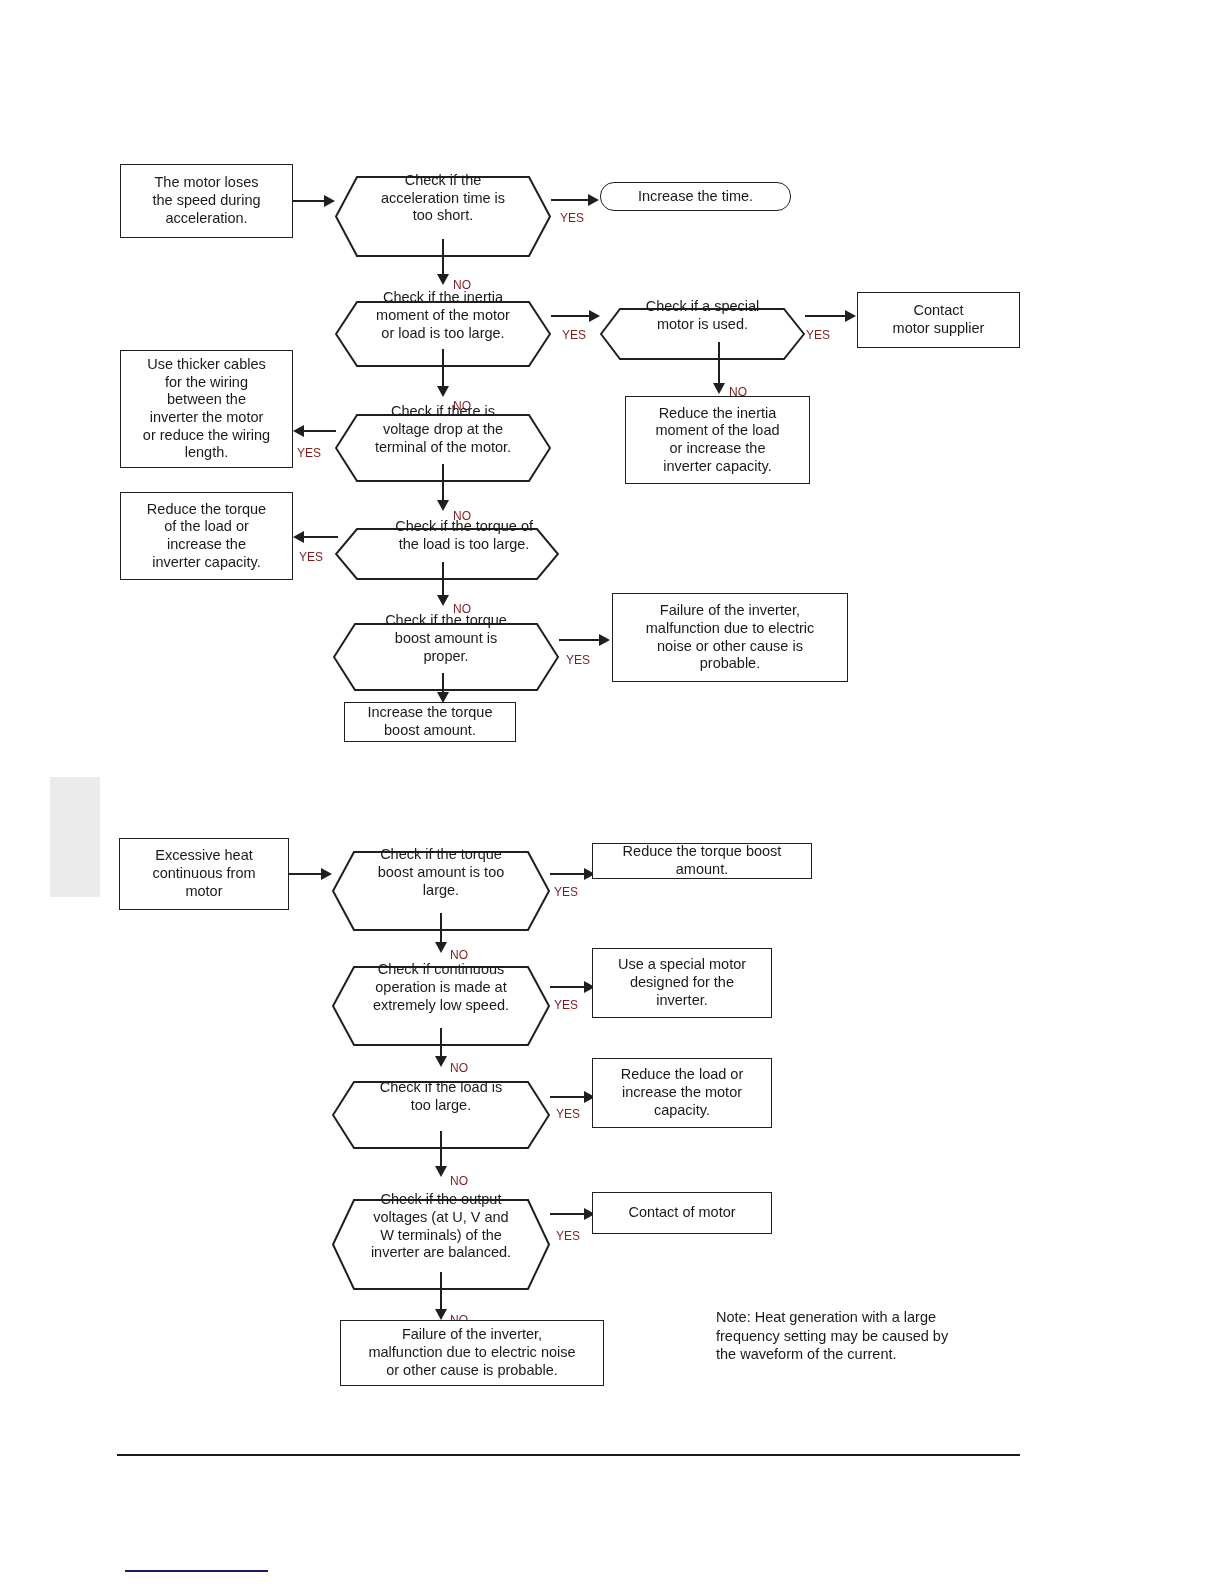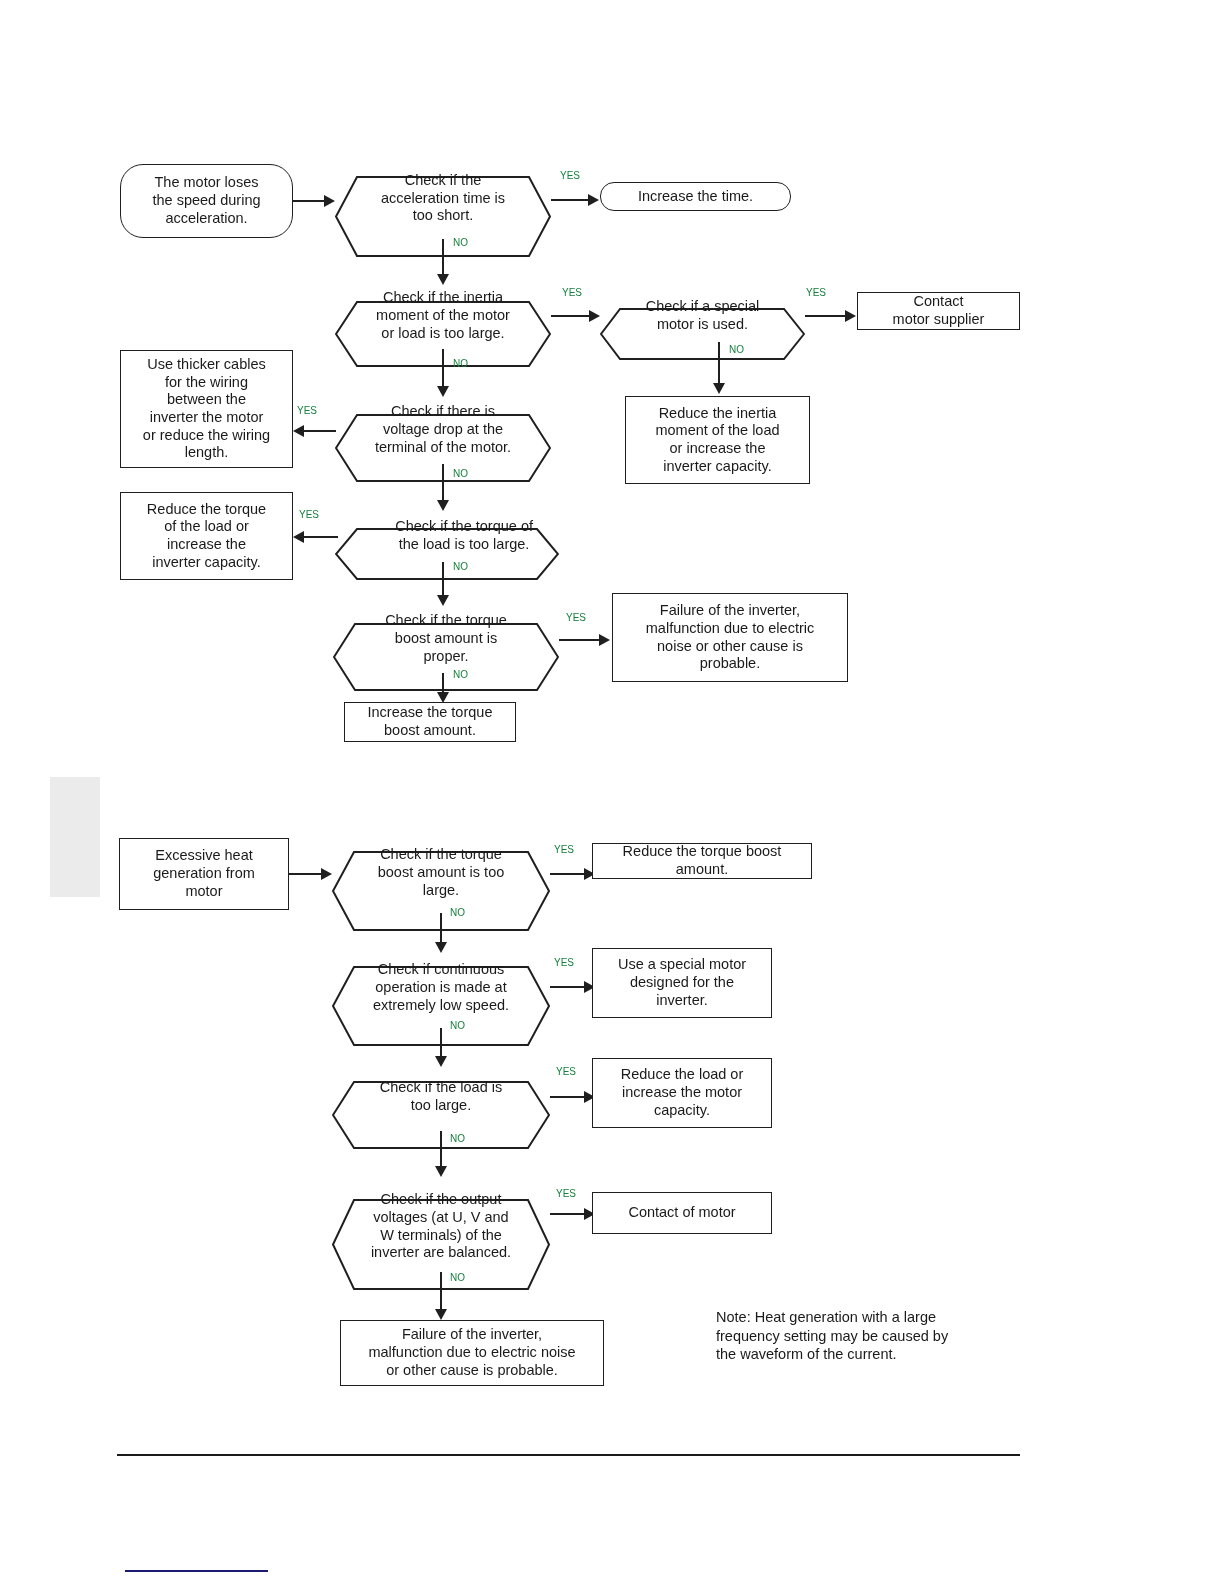--- a/index.html
+++ b/index.html
@@ -125,7 +125,7 @@
 
   <div class="footnote-rule" style="left:125px; top:1570px; width:143px; height:2px;"></div>
 
-  <div class="node box" style="left:120px; top:164px; width:173px; height:74px;border-radius:23px;">
+  <div class="node box" style="left:120px; top:164px; width:173px; height:74px;">
     <span>The motor loses
 the speed during
 acceleration.</span>

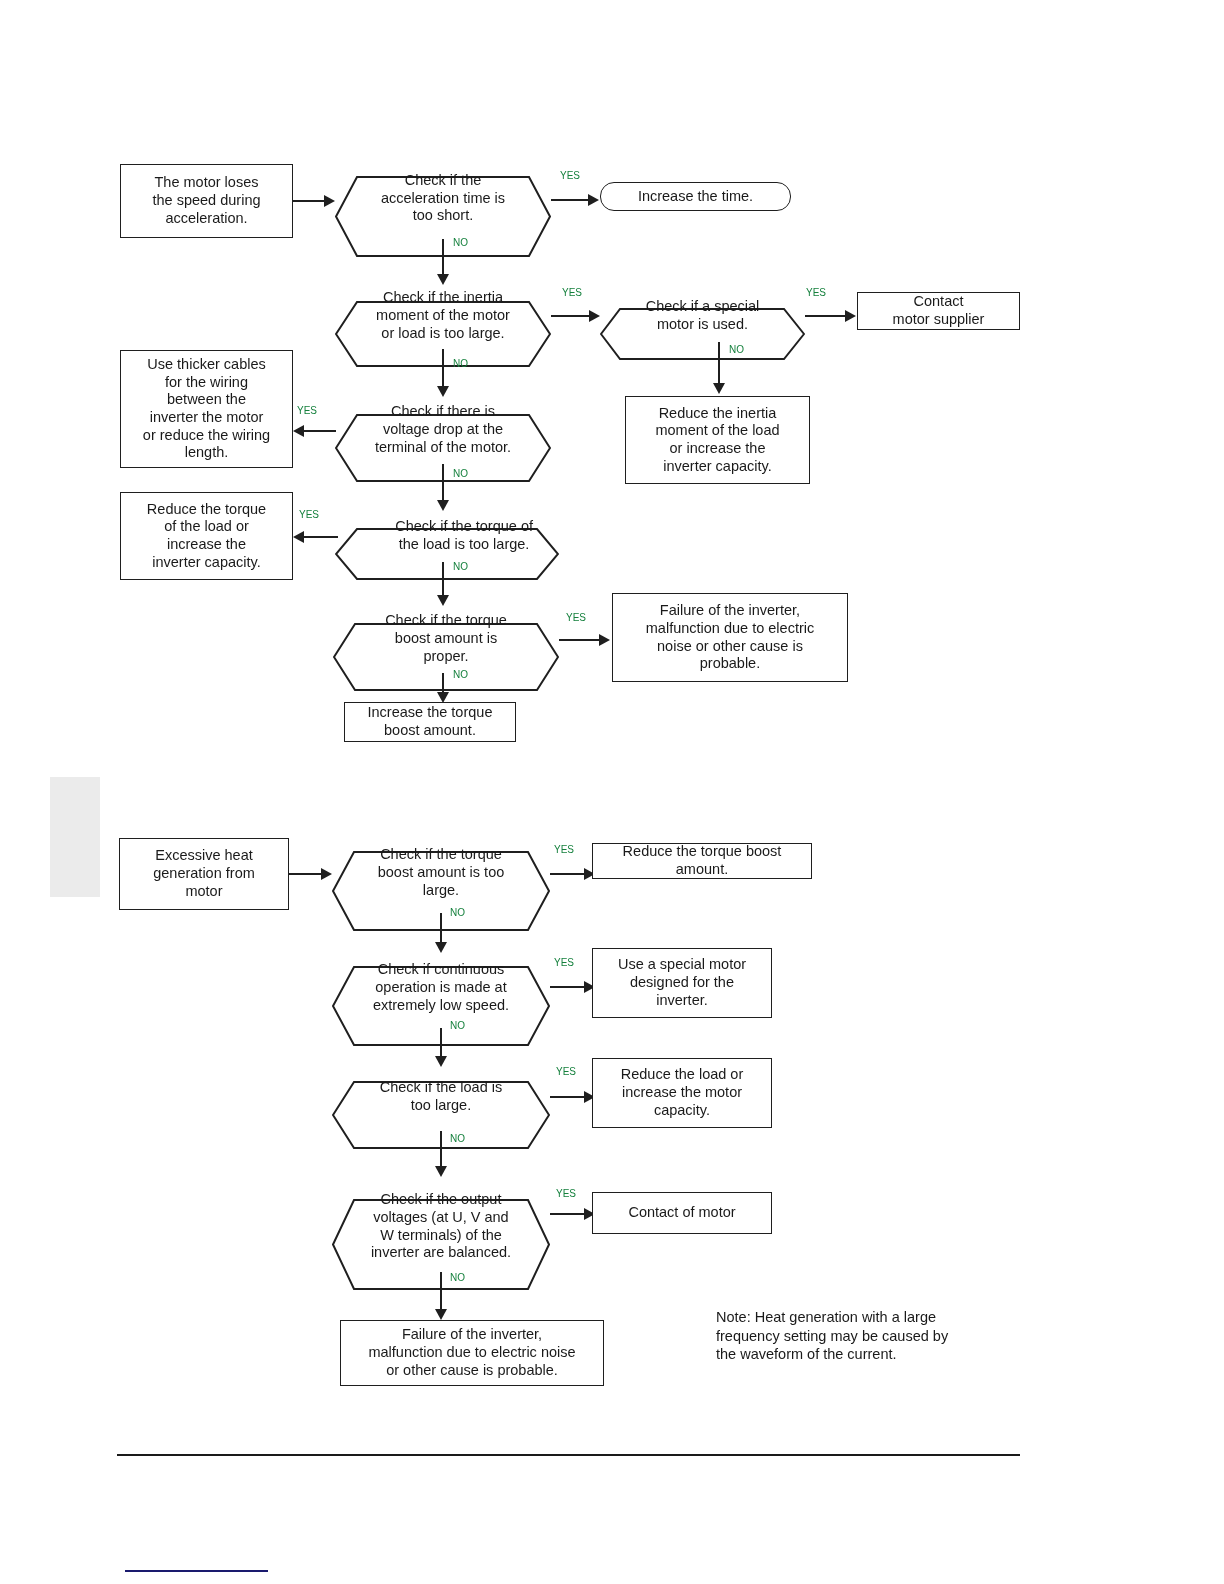--- a/index.html
+++ b/index.html
@@ -86,10 +86,11 @@
 
   .edge-label {
     position: absolute;
-    font-size: 10px;
-    color: #15803d;
+    font-size: 12px;
+    color: #7f1d1d;
     white-space: nowrap;
     line-height: 1;
+    margin-top: 41px;
   }
 
   

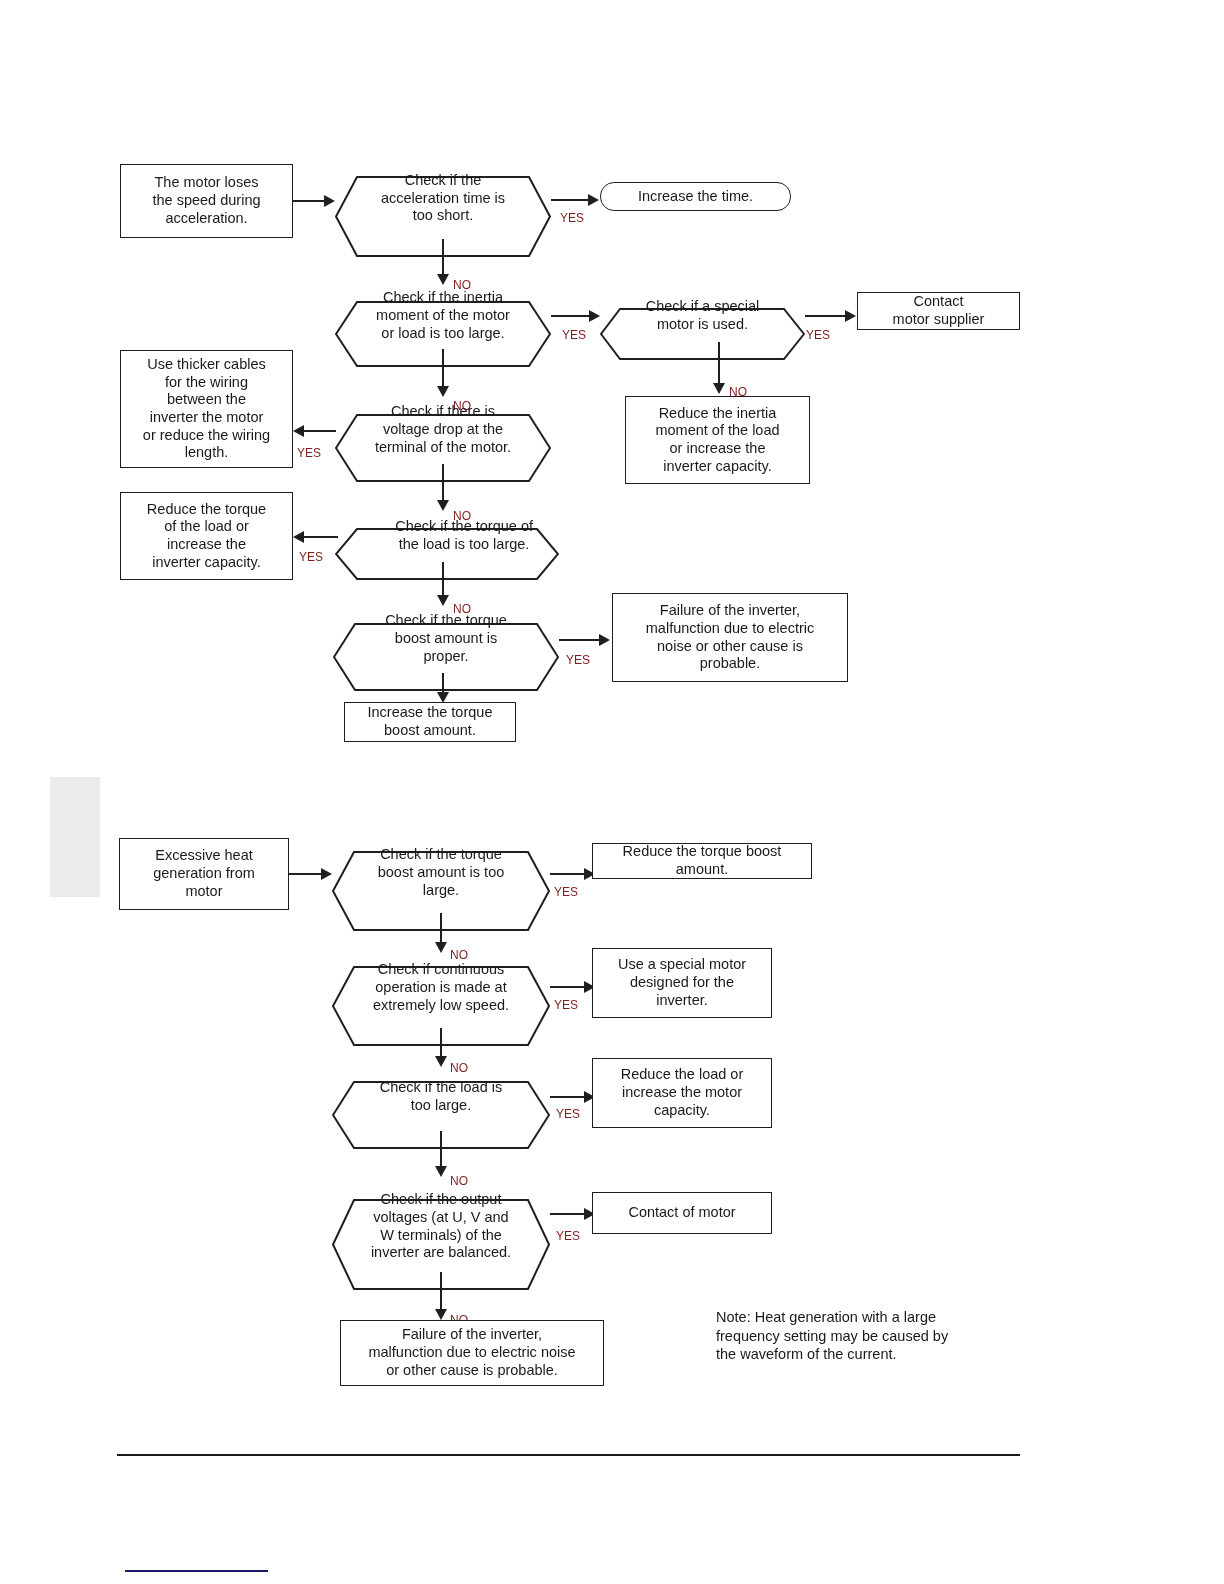--- a/index.html
+++ b/index.html
@@ -189,7 +189,7 @@
   <div class="edge-label" style="left:806px; top:288px;">YES</div>
   <div class="conn h" style="left:805px; top:315px; width:45px;"></div>
   <div class="arrow right" style="left:845px; top:310px;"></div>
-  <div class="node box" style="left:857px; top:292px; width:163px; height:38px;">
+  <div class="node box" style="left:857px; top:292px; width:163px; height:56px;">
     <span>Contact
 motor supplier</span>
   </div>

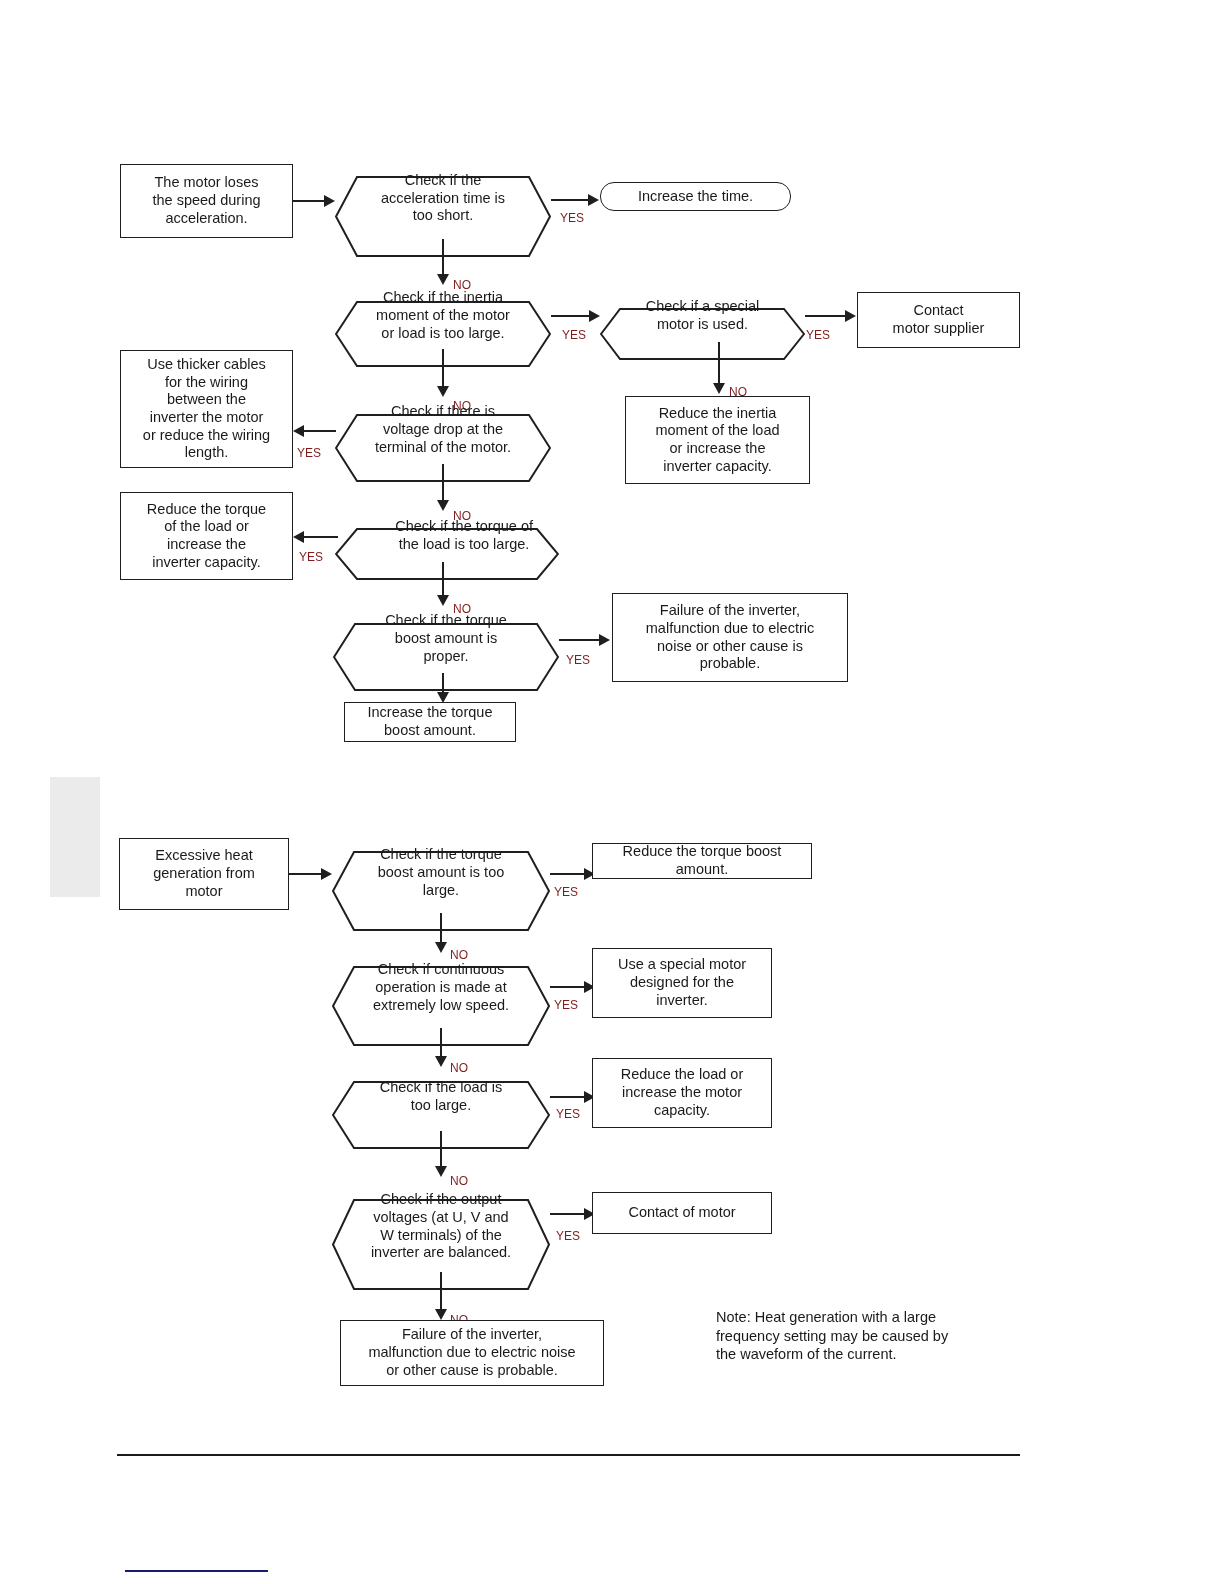--- a/index.html
+++ b/index.html
@@ -288,7 +288,7 @@
 
   <div class="node box" style="left:119px; top:838px; width:170px; height:72px;">
     <span>Excessive heat
-generation from
+continuous from
 motor</span>
   </div>
   <div class="conn h" style="left:289px; top:873px; width:38px;"></div>

